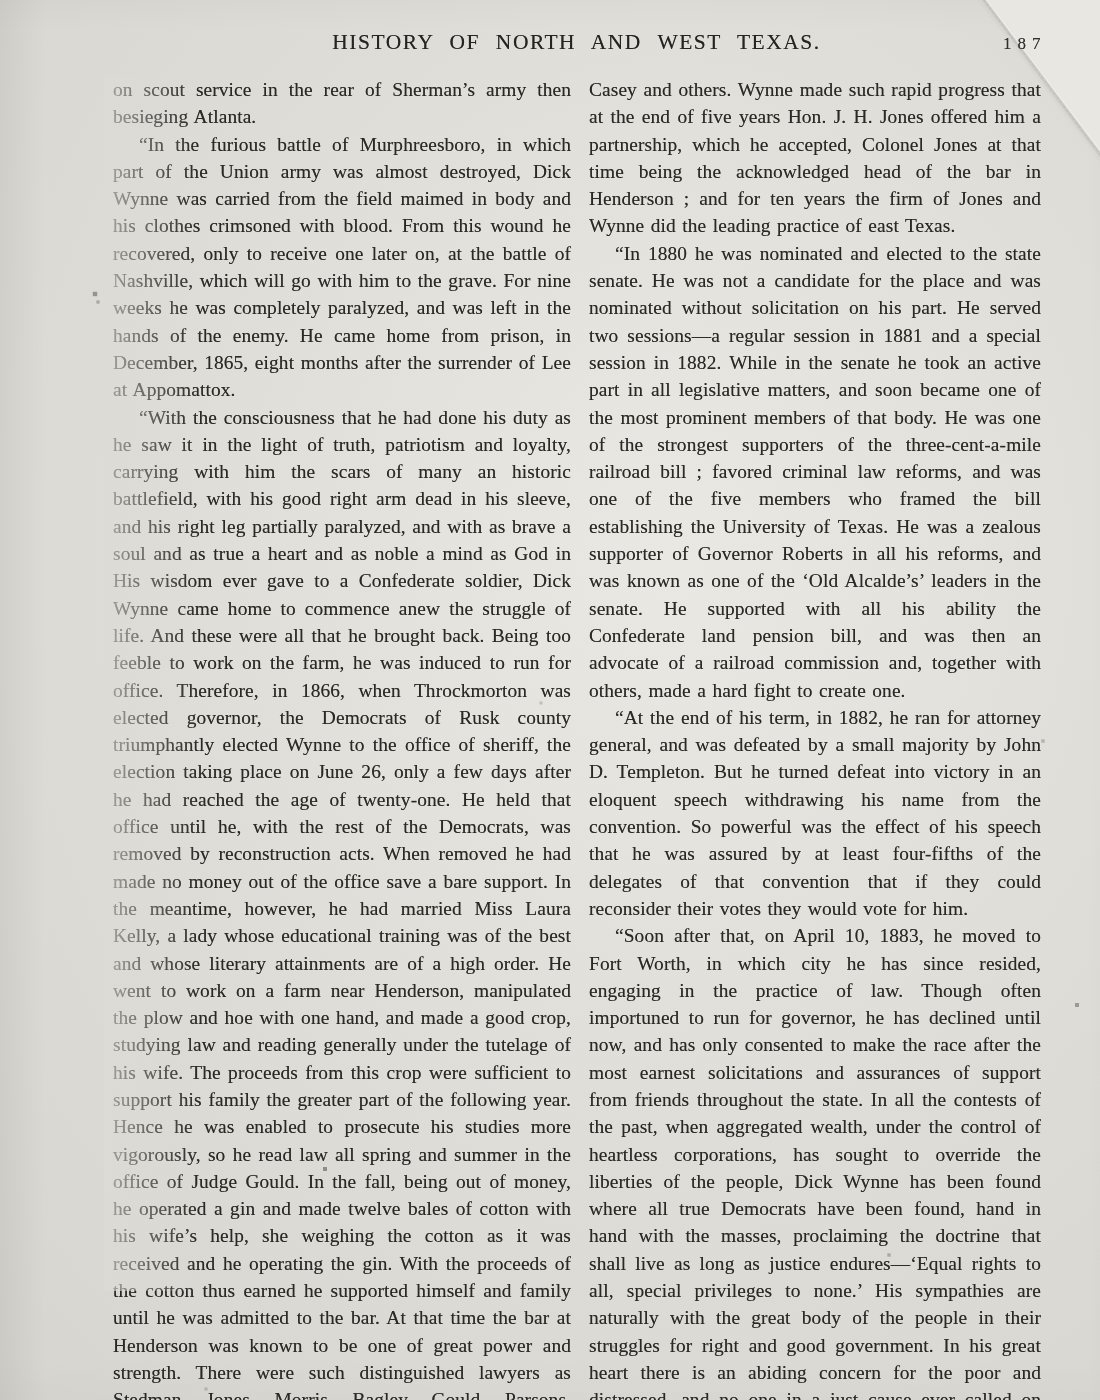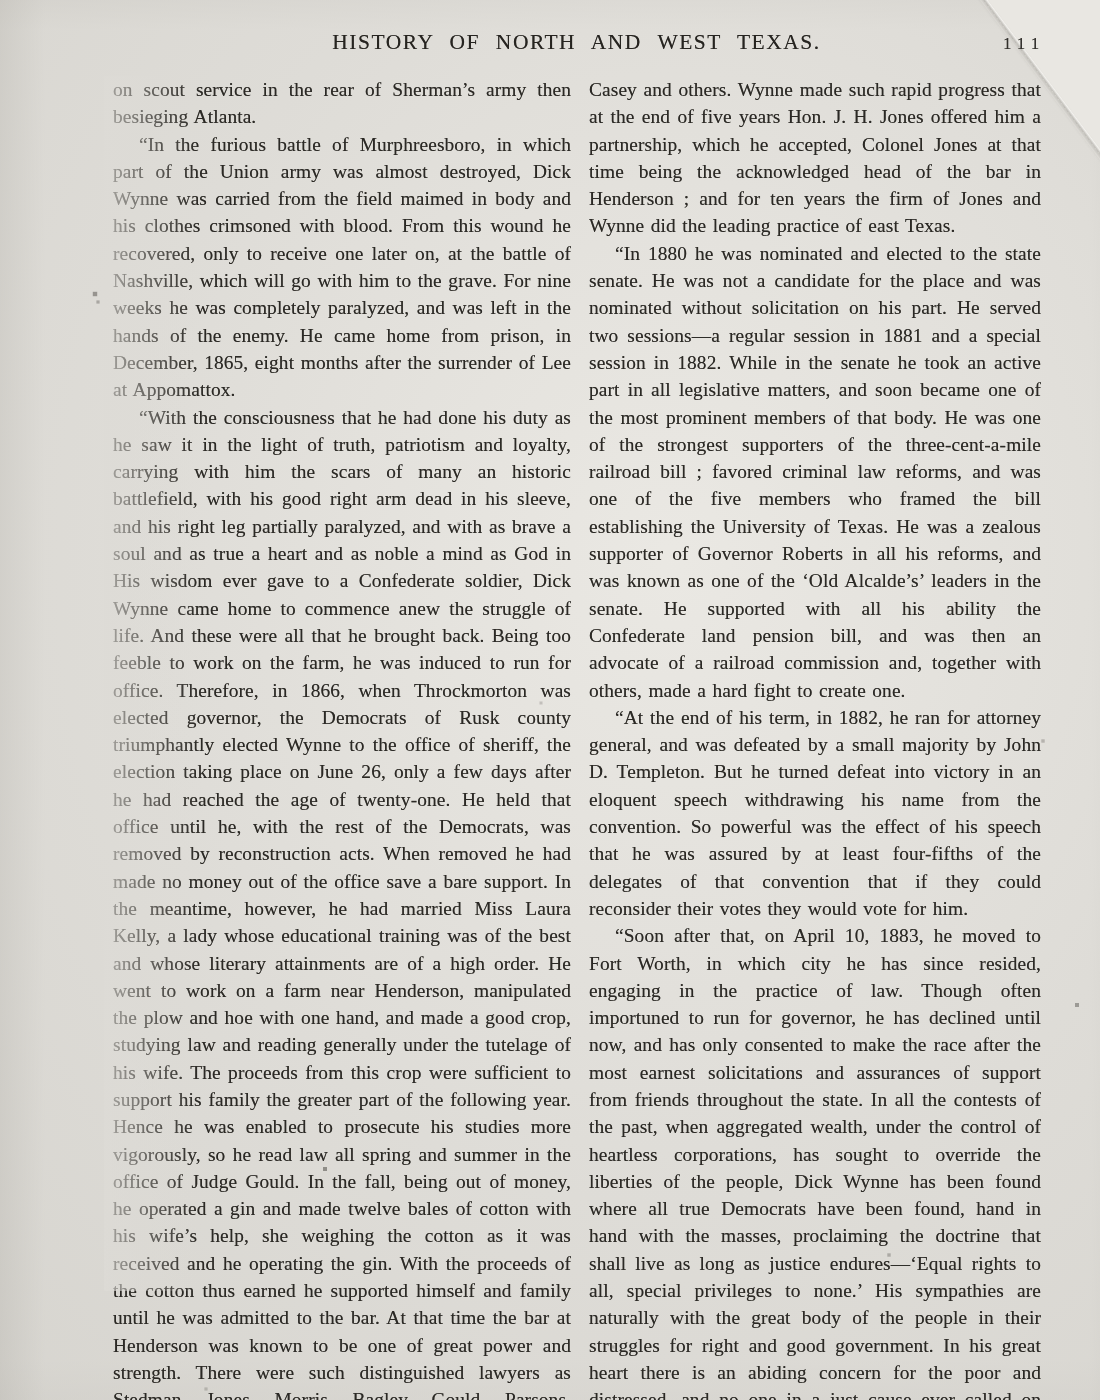--- a/index.html
+++ b/index.html
@@ -131,7 +131,7 @@
 
   <div class="running-head">HISTORY OF NORTH AND WEST TEXAS.</div>
 
-  <div class="page-number">111</div>
+  <div class="page-number">187</div>
 
   <div class="column left">
     <p class="para">on scout service in the rear of Sherman’s army then besieging Atlanta.</p>

